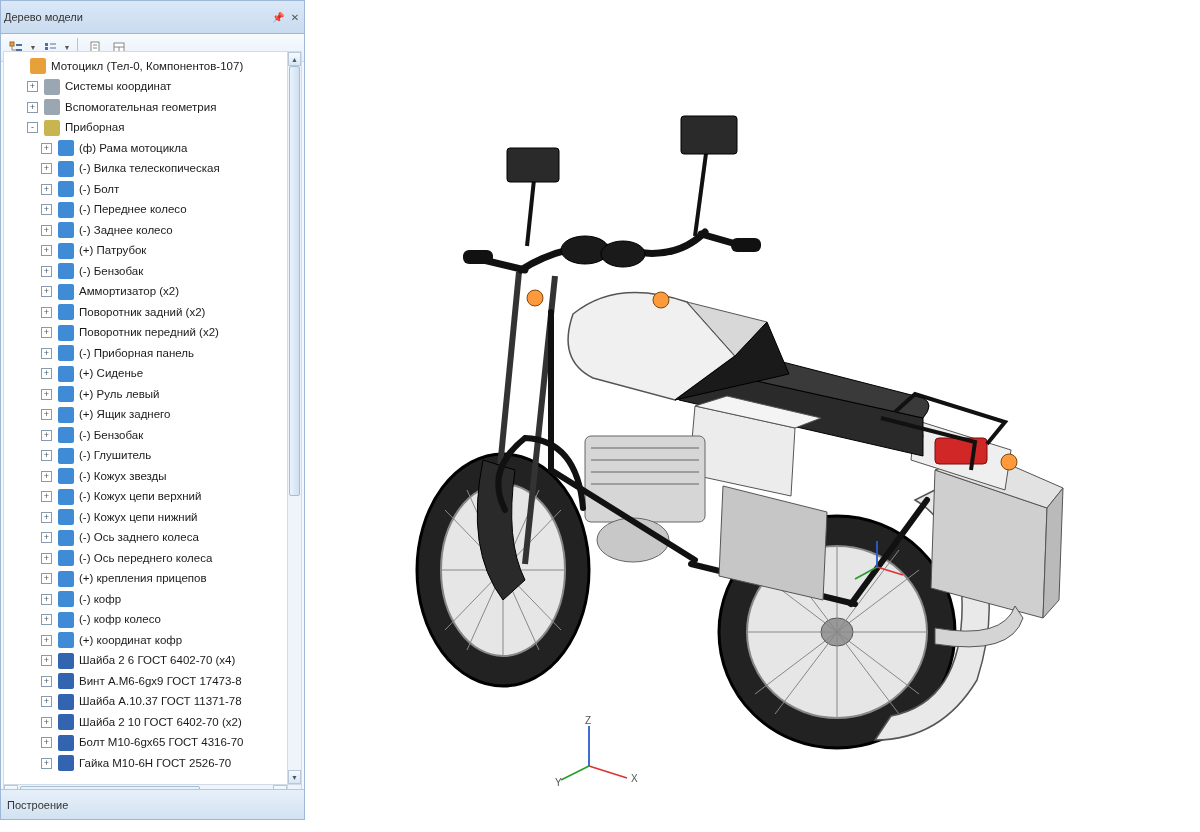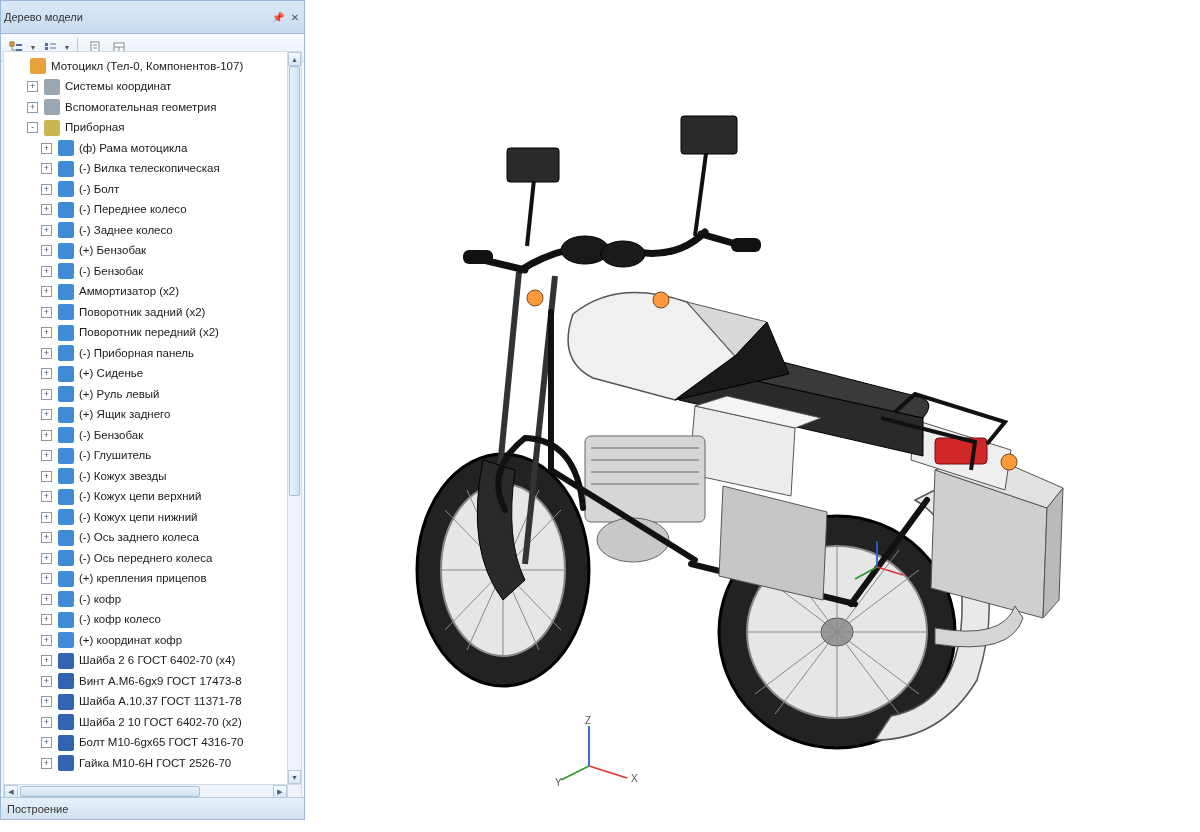--- a/index.html
+++ b/index.html
@@ -227,7 +227,7 @@
             <span class="indent w2"></span>
             <span class="toggle">+</span>
             <span class="node-icon ic-part"></span>
-            <span class="node-label">(+) Бензобак</span>
+            <span class="node-label">(+) Патрубок</span>
           </div>
           <div class="tree-row">
             <span class="indent w2"></span>

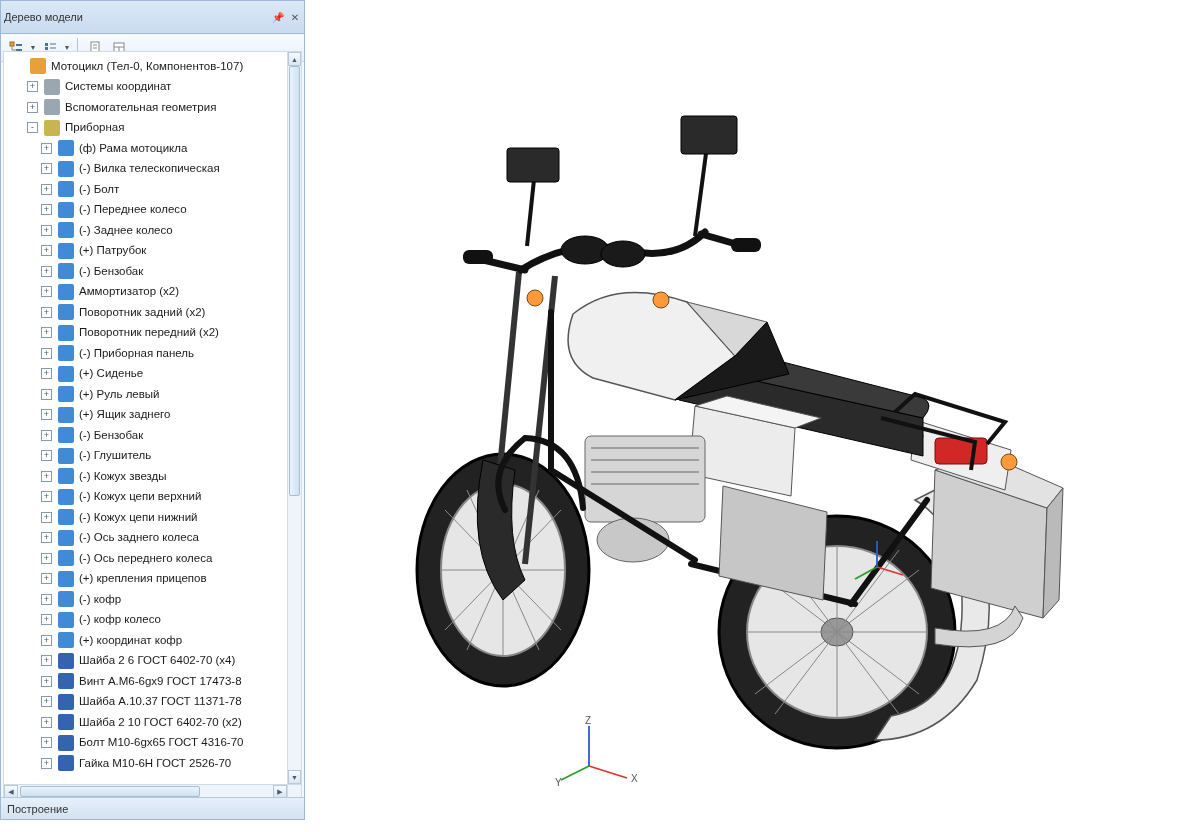--- a/index.html
+++ b/index.html
@@ -98,7 +98,7 @@
   }
 
   .statusbar {
-    position:absolute; left:0; right:0; bottom:0; height:22px;
+    position:absolute; left:0; right:0; bottom:0; height:30px;
     background:linear-gradient(#e6f0fa,#d3e2f1); border-top:1px solid #b6c8da;
     font-size:11px; color:#333; display:flex; align-items:center; padding:0 6px;
   }

